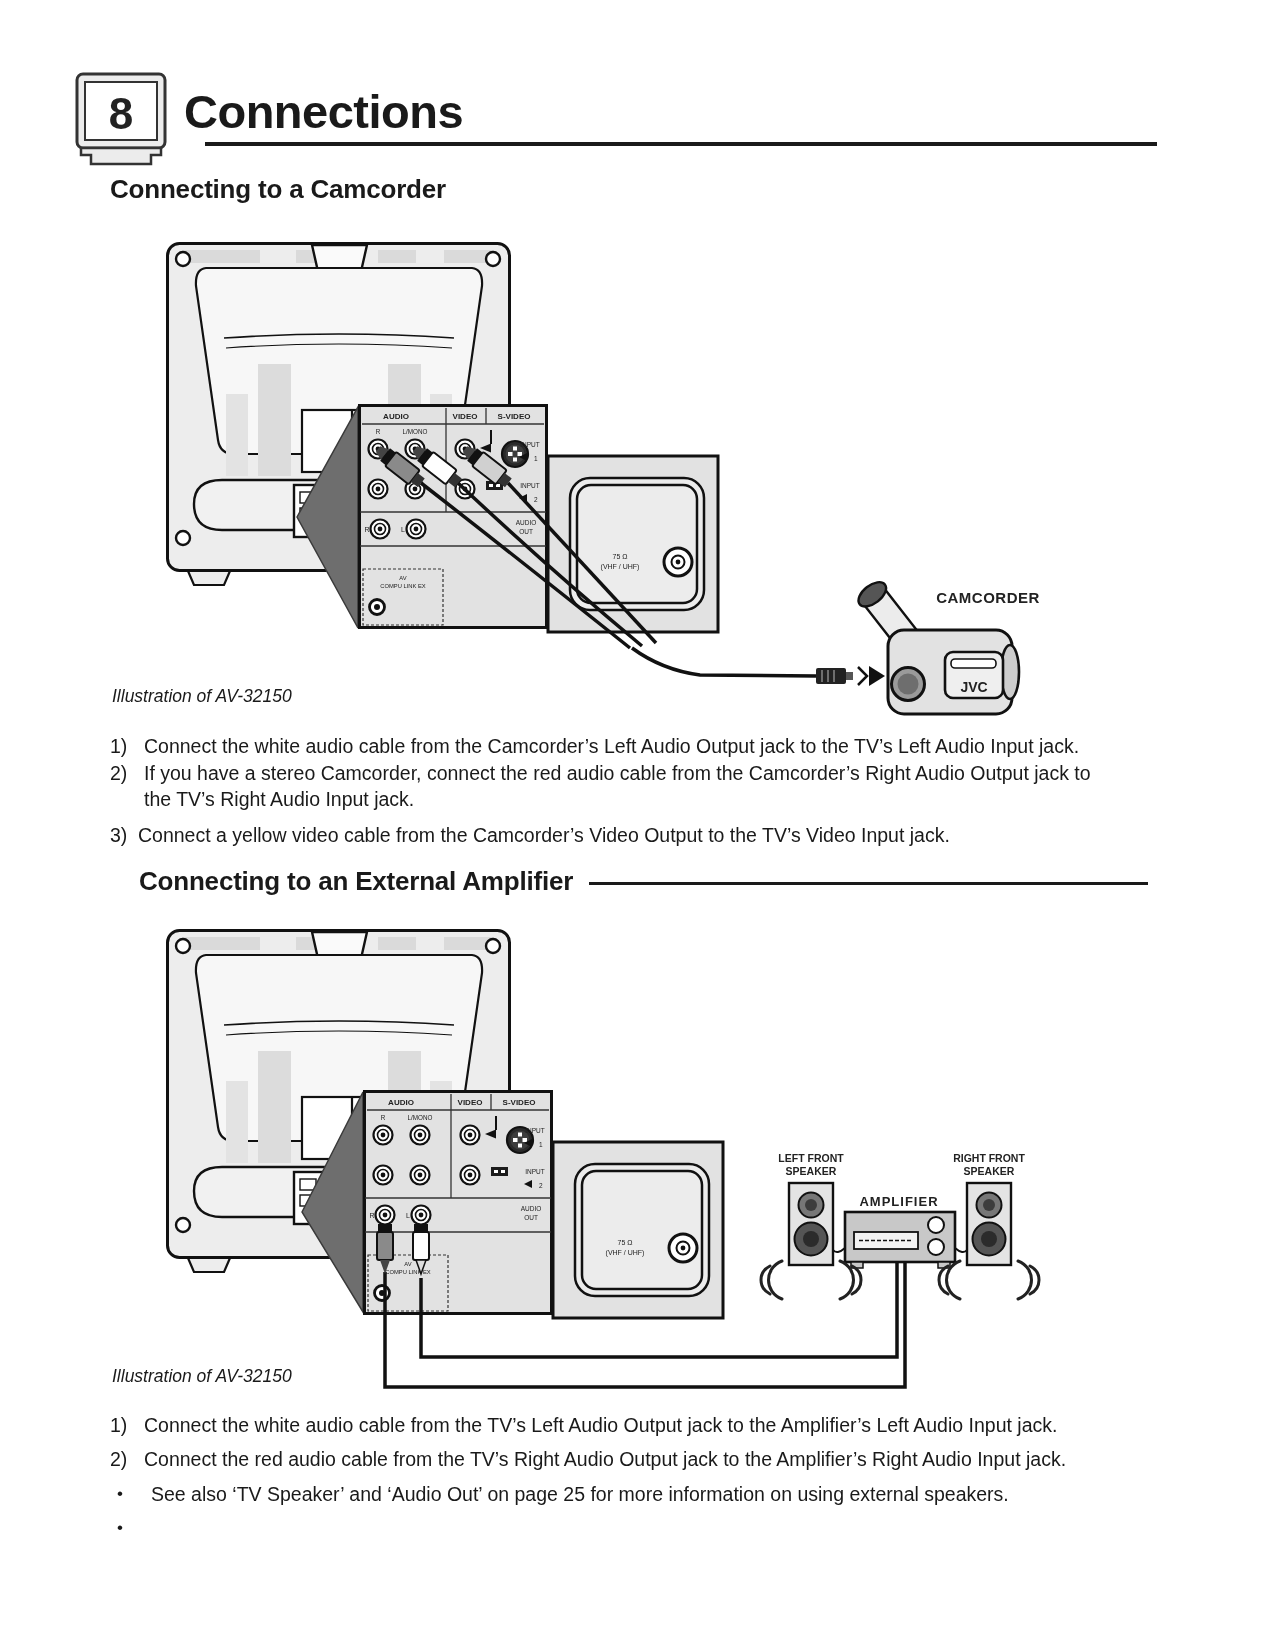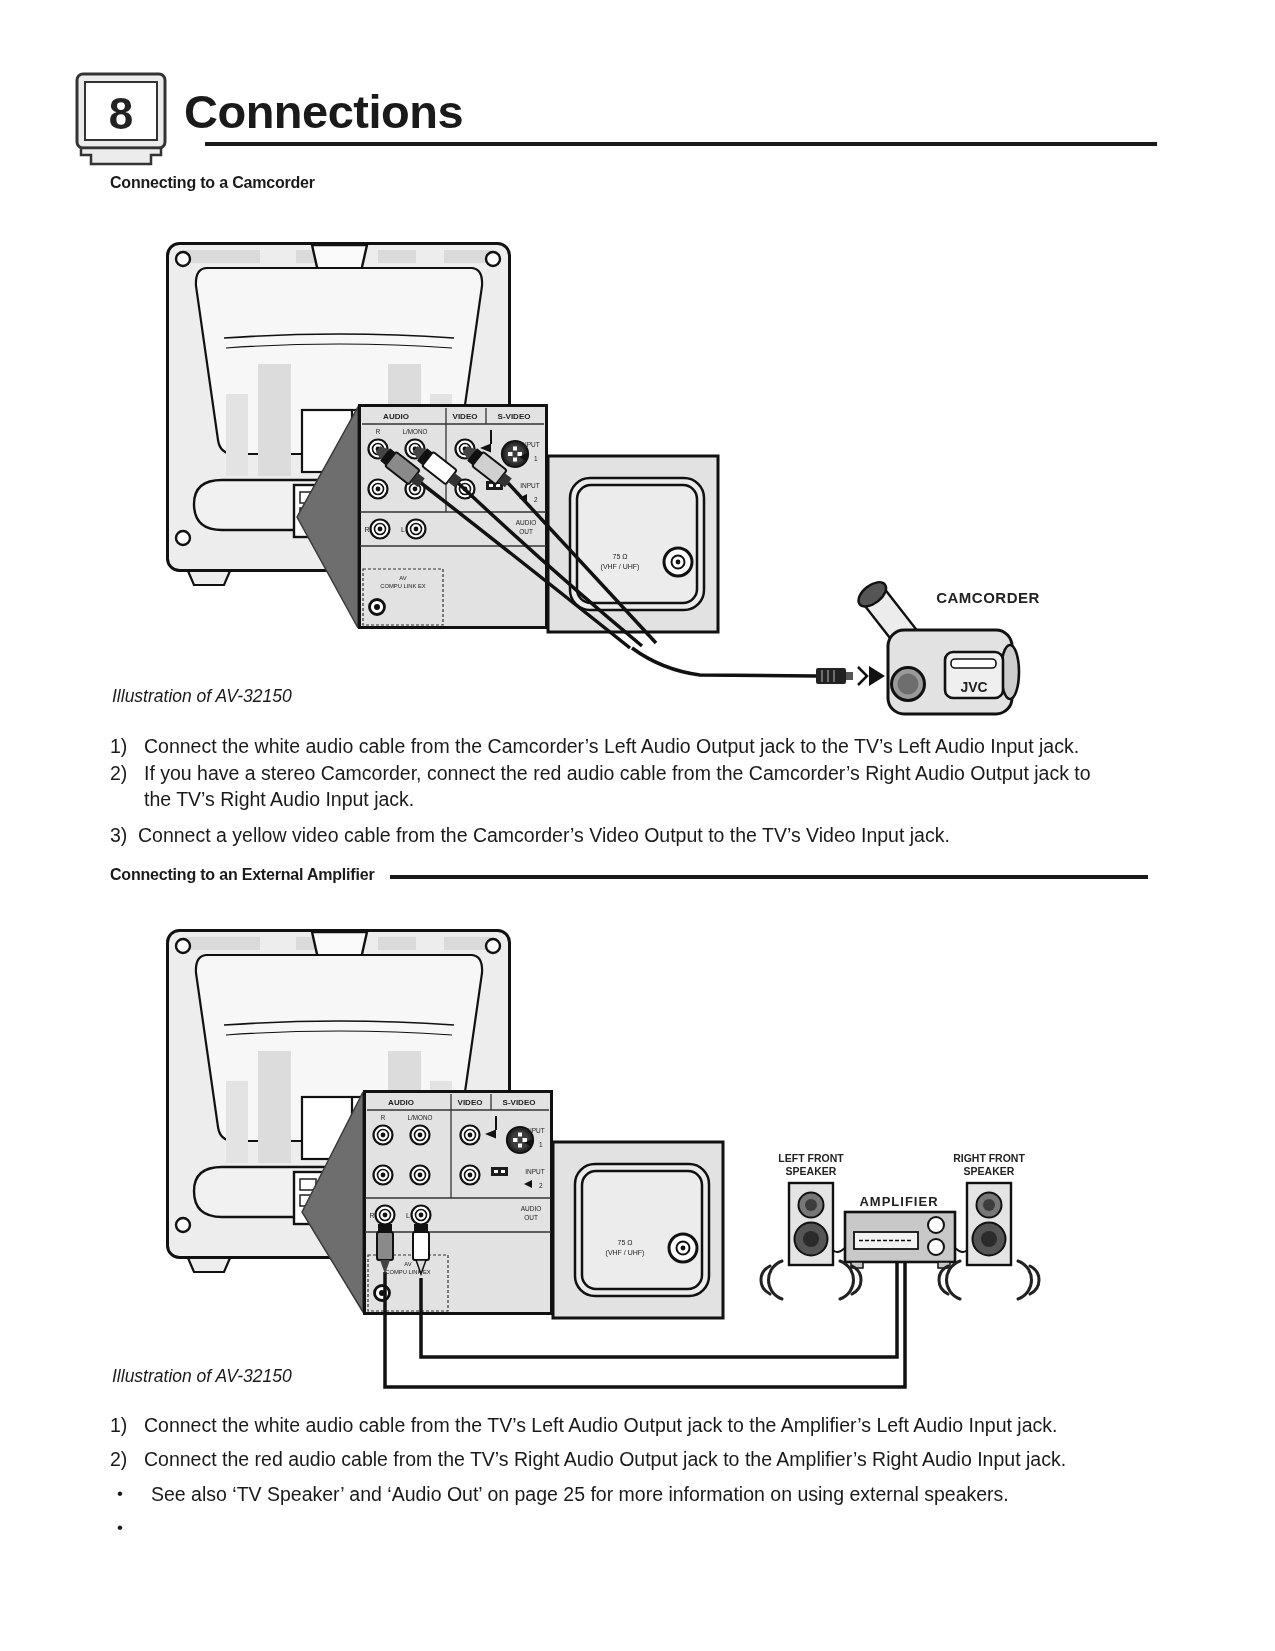--- a/index.html
+++ b/index.html
@@ -8,7 +8,7 @@
   .abs{position:absolute;}
   .chapter-title{left:184px;top:84px;font-size:47px;font-weight:bold;letter-spacing:-0.5px;}
   .chapter-rule{left:205px;top:142px;width:952px;height:4px;background:#1a1a1a;}
-  .h2{font-size:16px;font-weight:bold;letter-spacing:-0.2px;}
+  .h2{font-size:26px;font-weight:bold;letter-spacing:-0.2px;}
   .h2row{display:flex;align-items:center;}
   .h2rule{flex:1;height:3.5px;background:#1a1a1a;margin-left:16px;margin-top:4px;}
   .caption{font-size:17.5px;font-style:italic;}

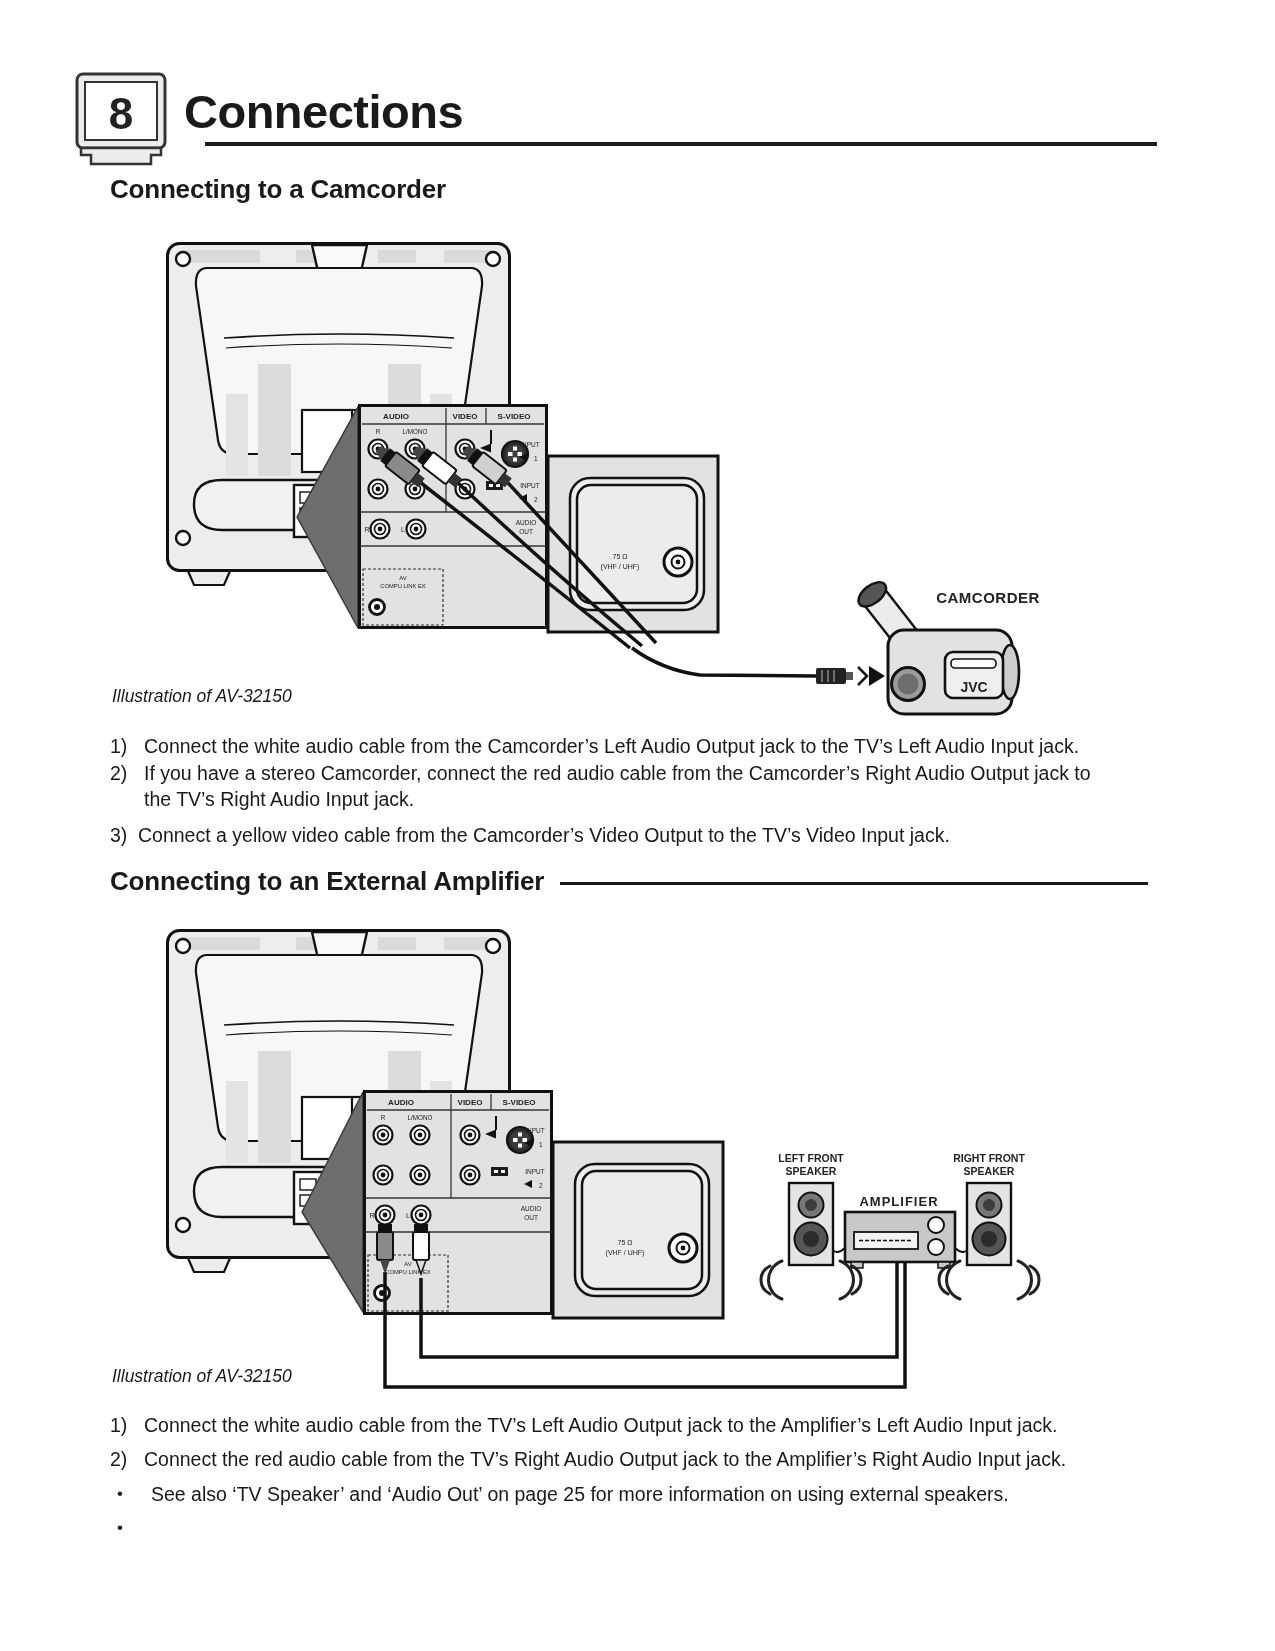--- a/index.html
+++ b/index.html
@@ -9,7 +9,7 @@
   .chapter-title{left:184px;top:84px;font-size:47px;font-weight:bold;letter-spacing:-0.5px;}
   .chapter-rule{left:205px;top:142px;width:952px;height:4px;background:#1a1a1a;}
   .h2{font-size:26px;font-weight:bold;letter-spacing:-0.2px;}
-  .h2row{display:flex;align-items:center;}
+  .h2row{display:flex;align-items:center;margin-left:29px;}
   .h2rule{flex:1;height:3.5px;background:#1a1a1a;margin-left:16px;margin-top:4px;}
   .caption{font-size:17.5px;font-style:italic;}
   .step{display:flex;font-size:19.5px;line-height:26px;width:1066px;}

